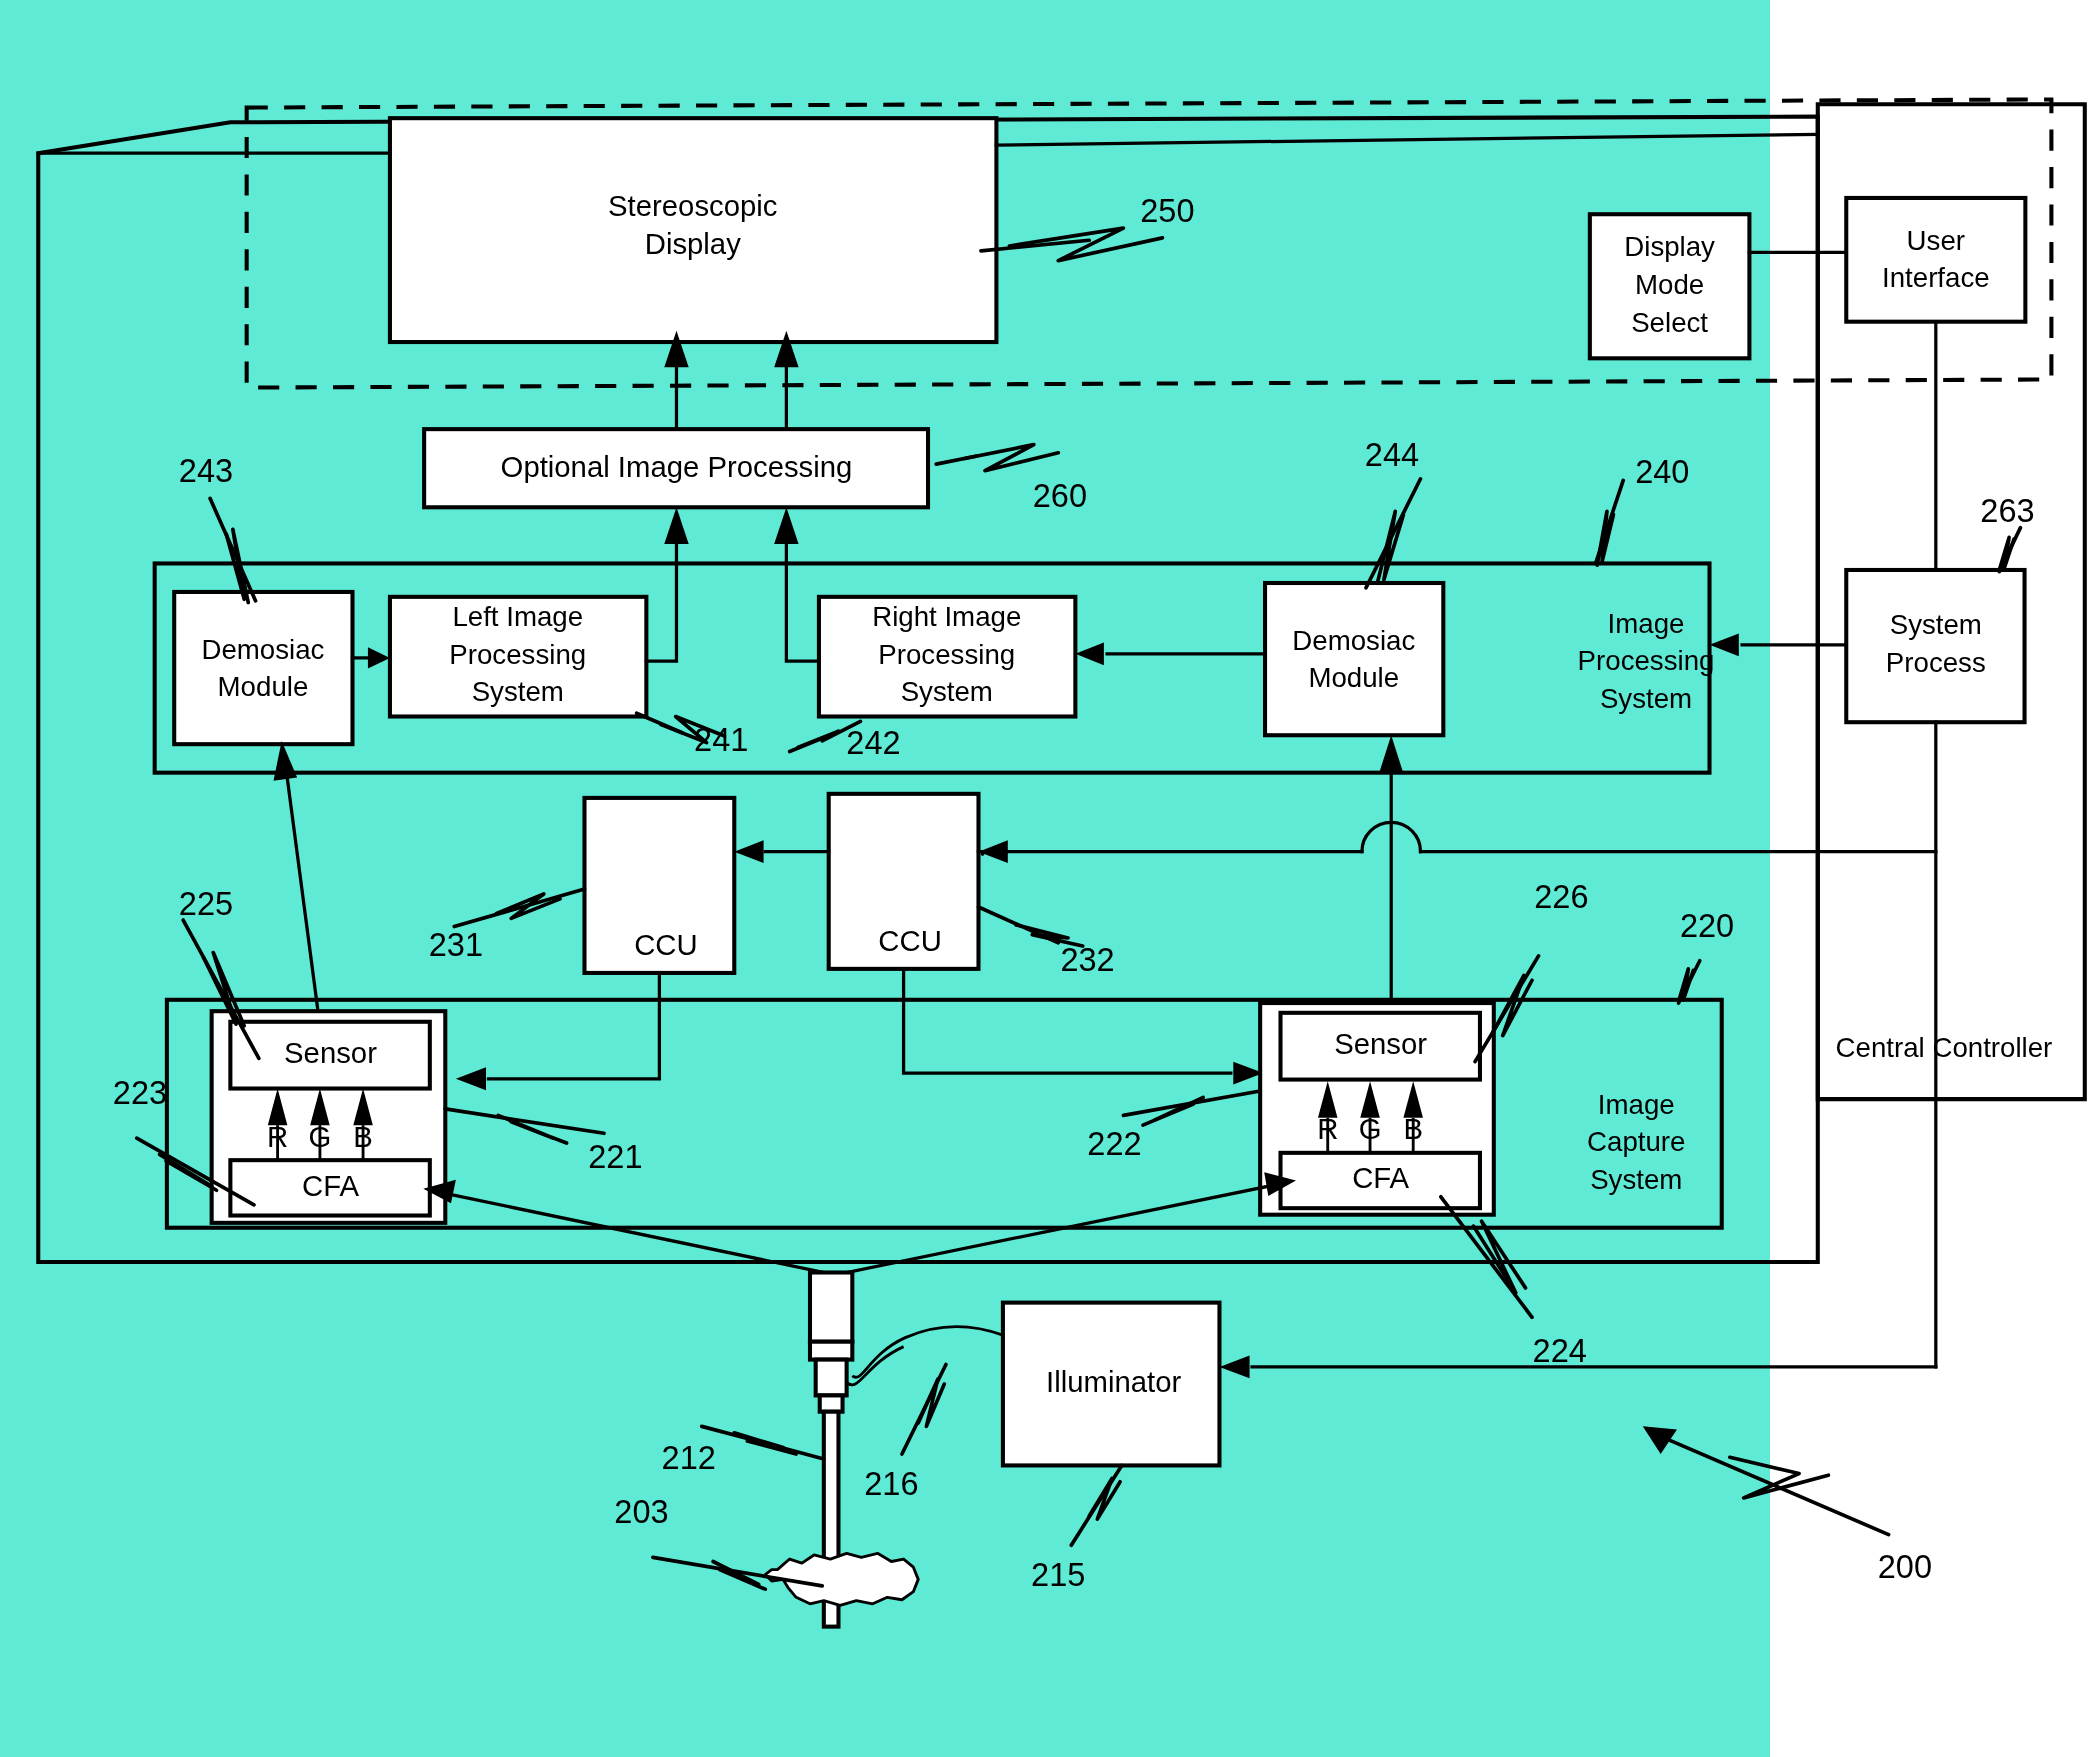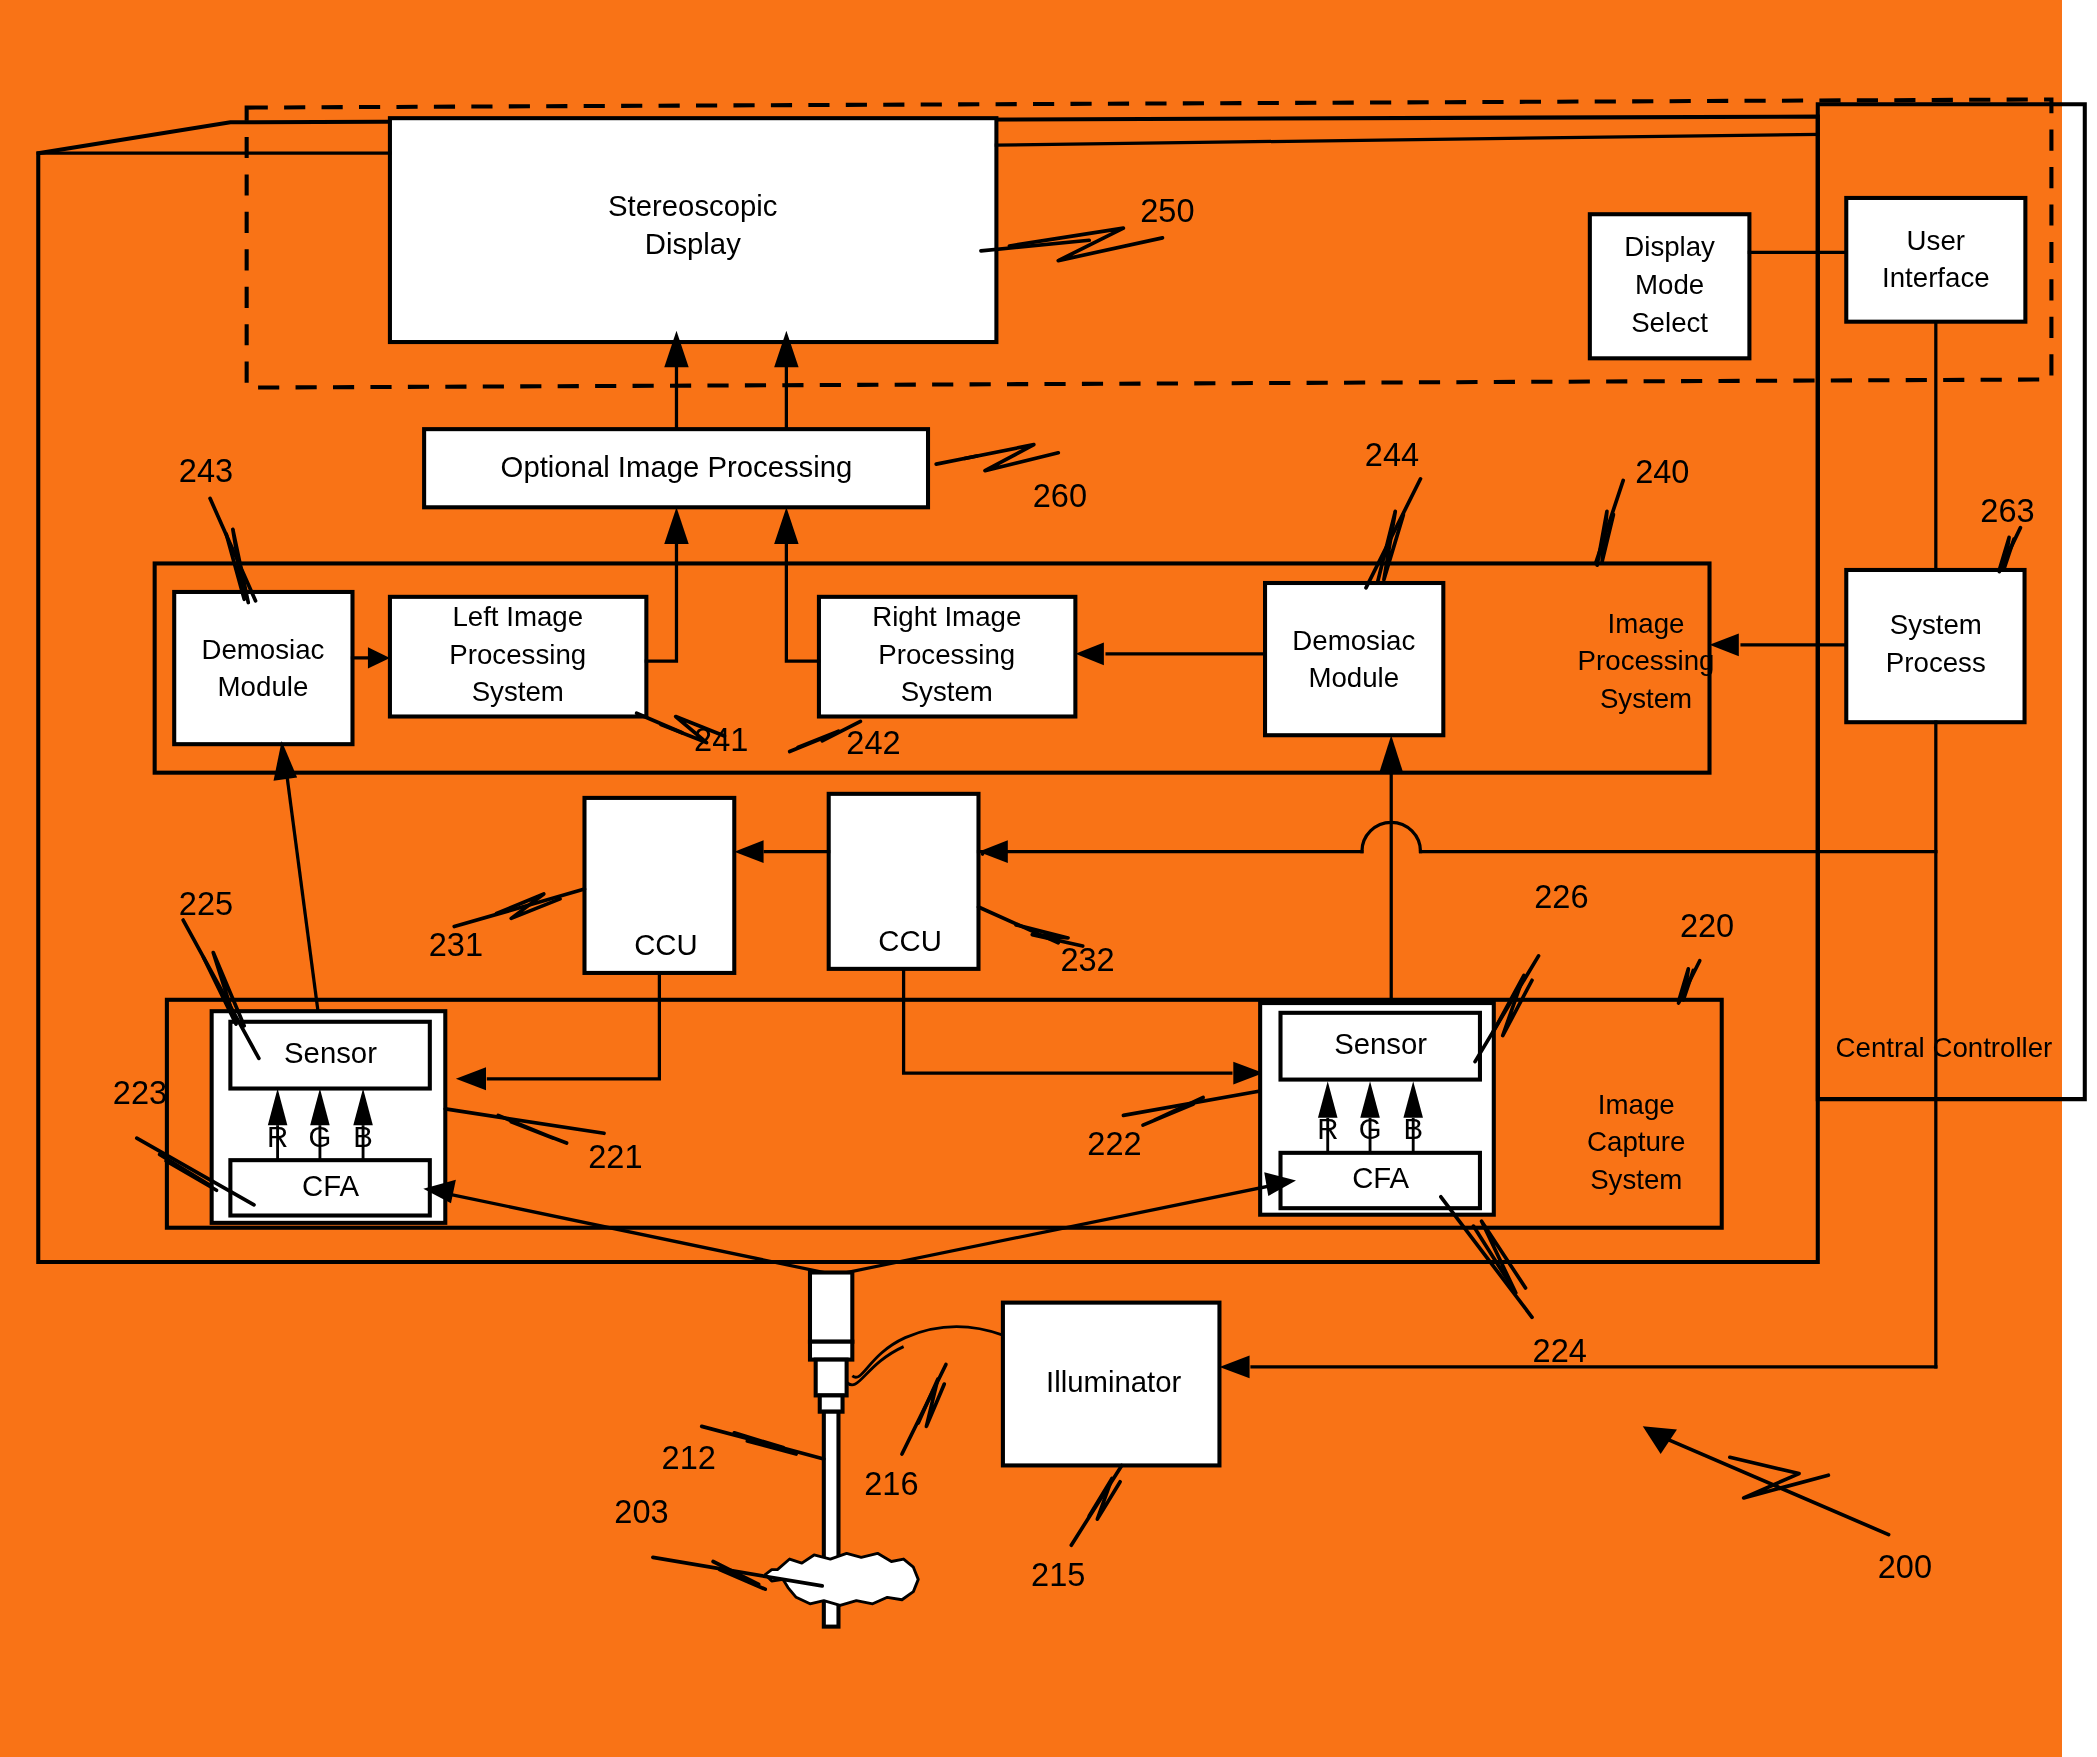--- a/index.html
+++ b/index.html
@@ -16,9 +16,9 @@
   }
   #figure-root {
     position: relative;
-    width: 2062px;
+    width: 1770px;
     height: 1757px;
-    background: #f97316;
+    background: #5eead4;
   }
   svg#diagram {
     position: absolute;

